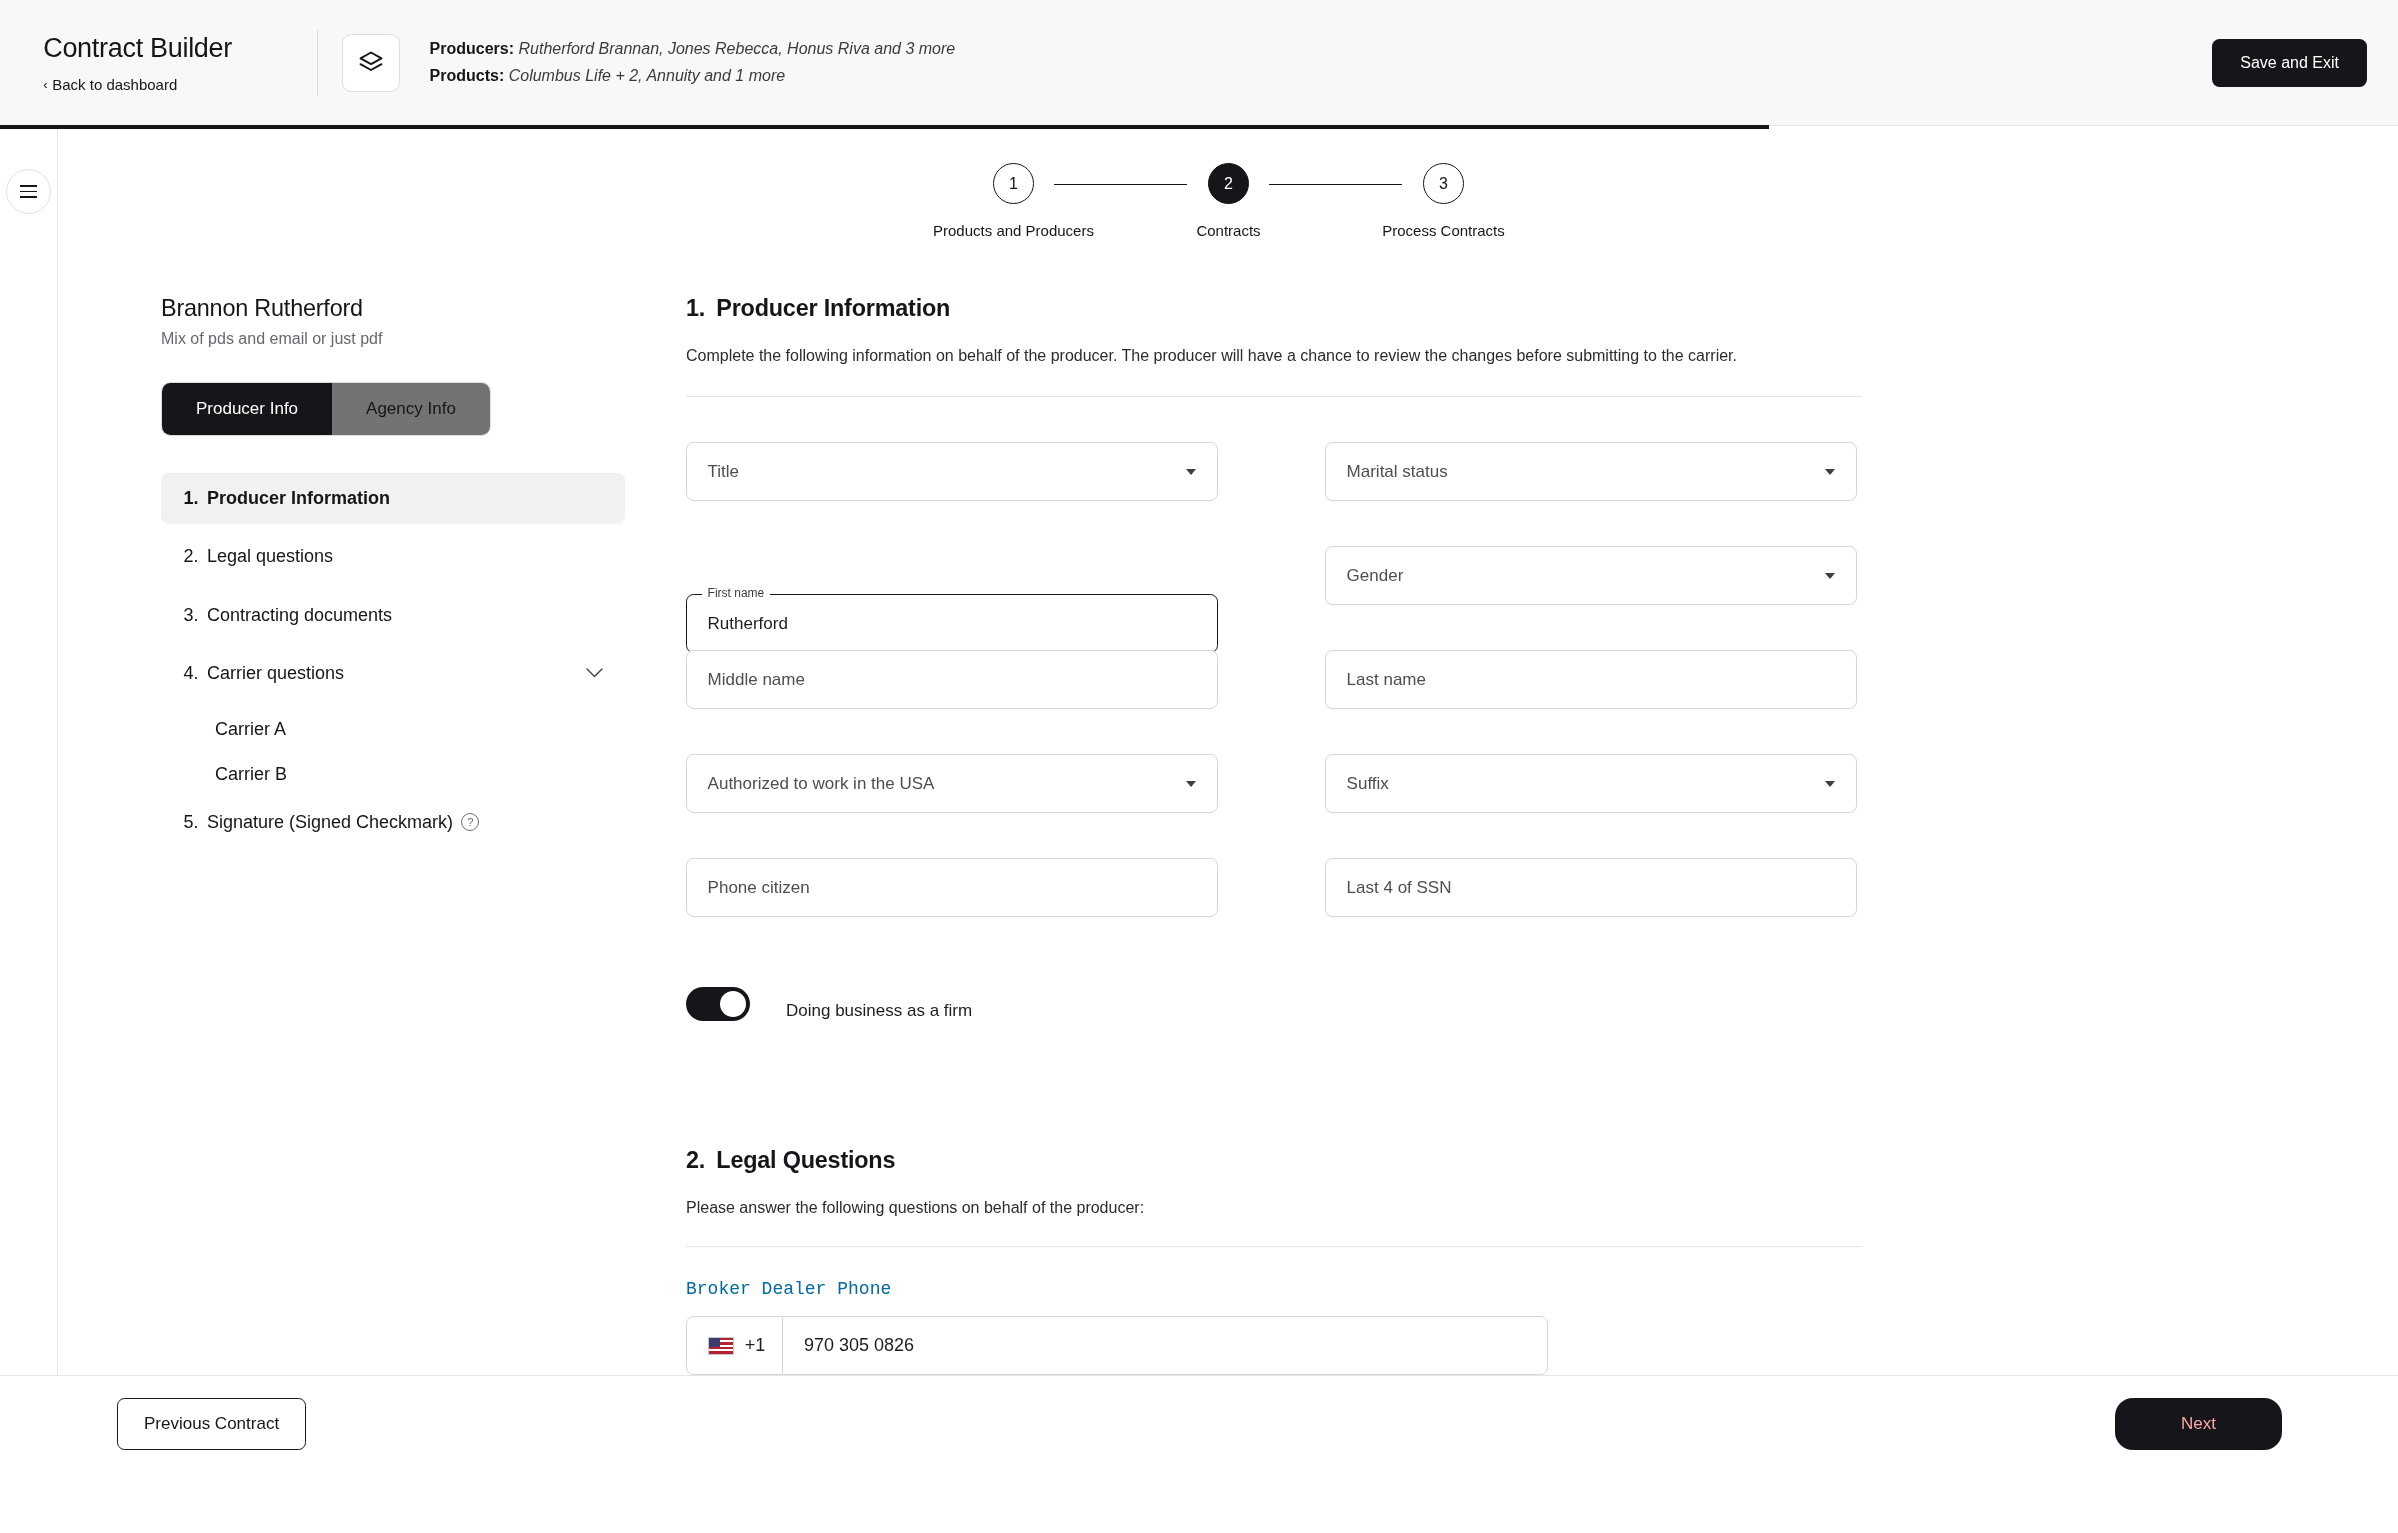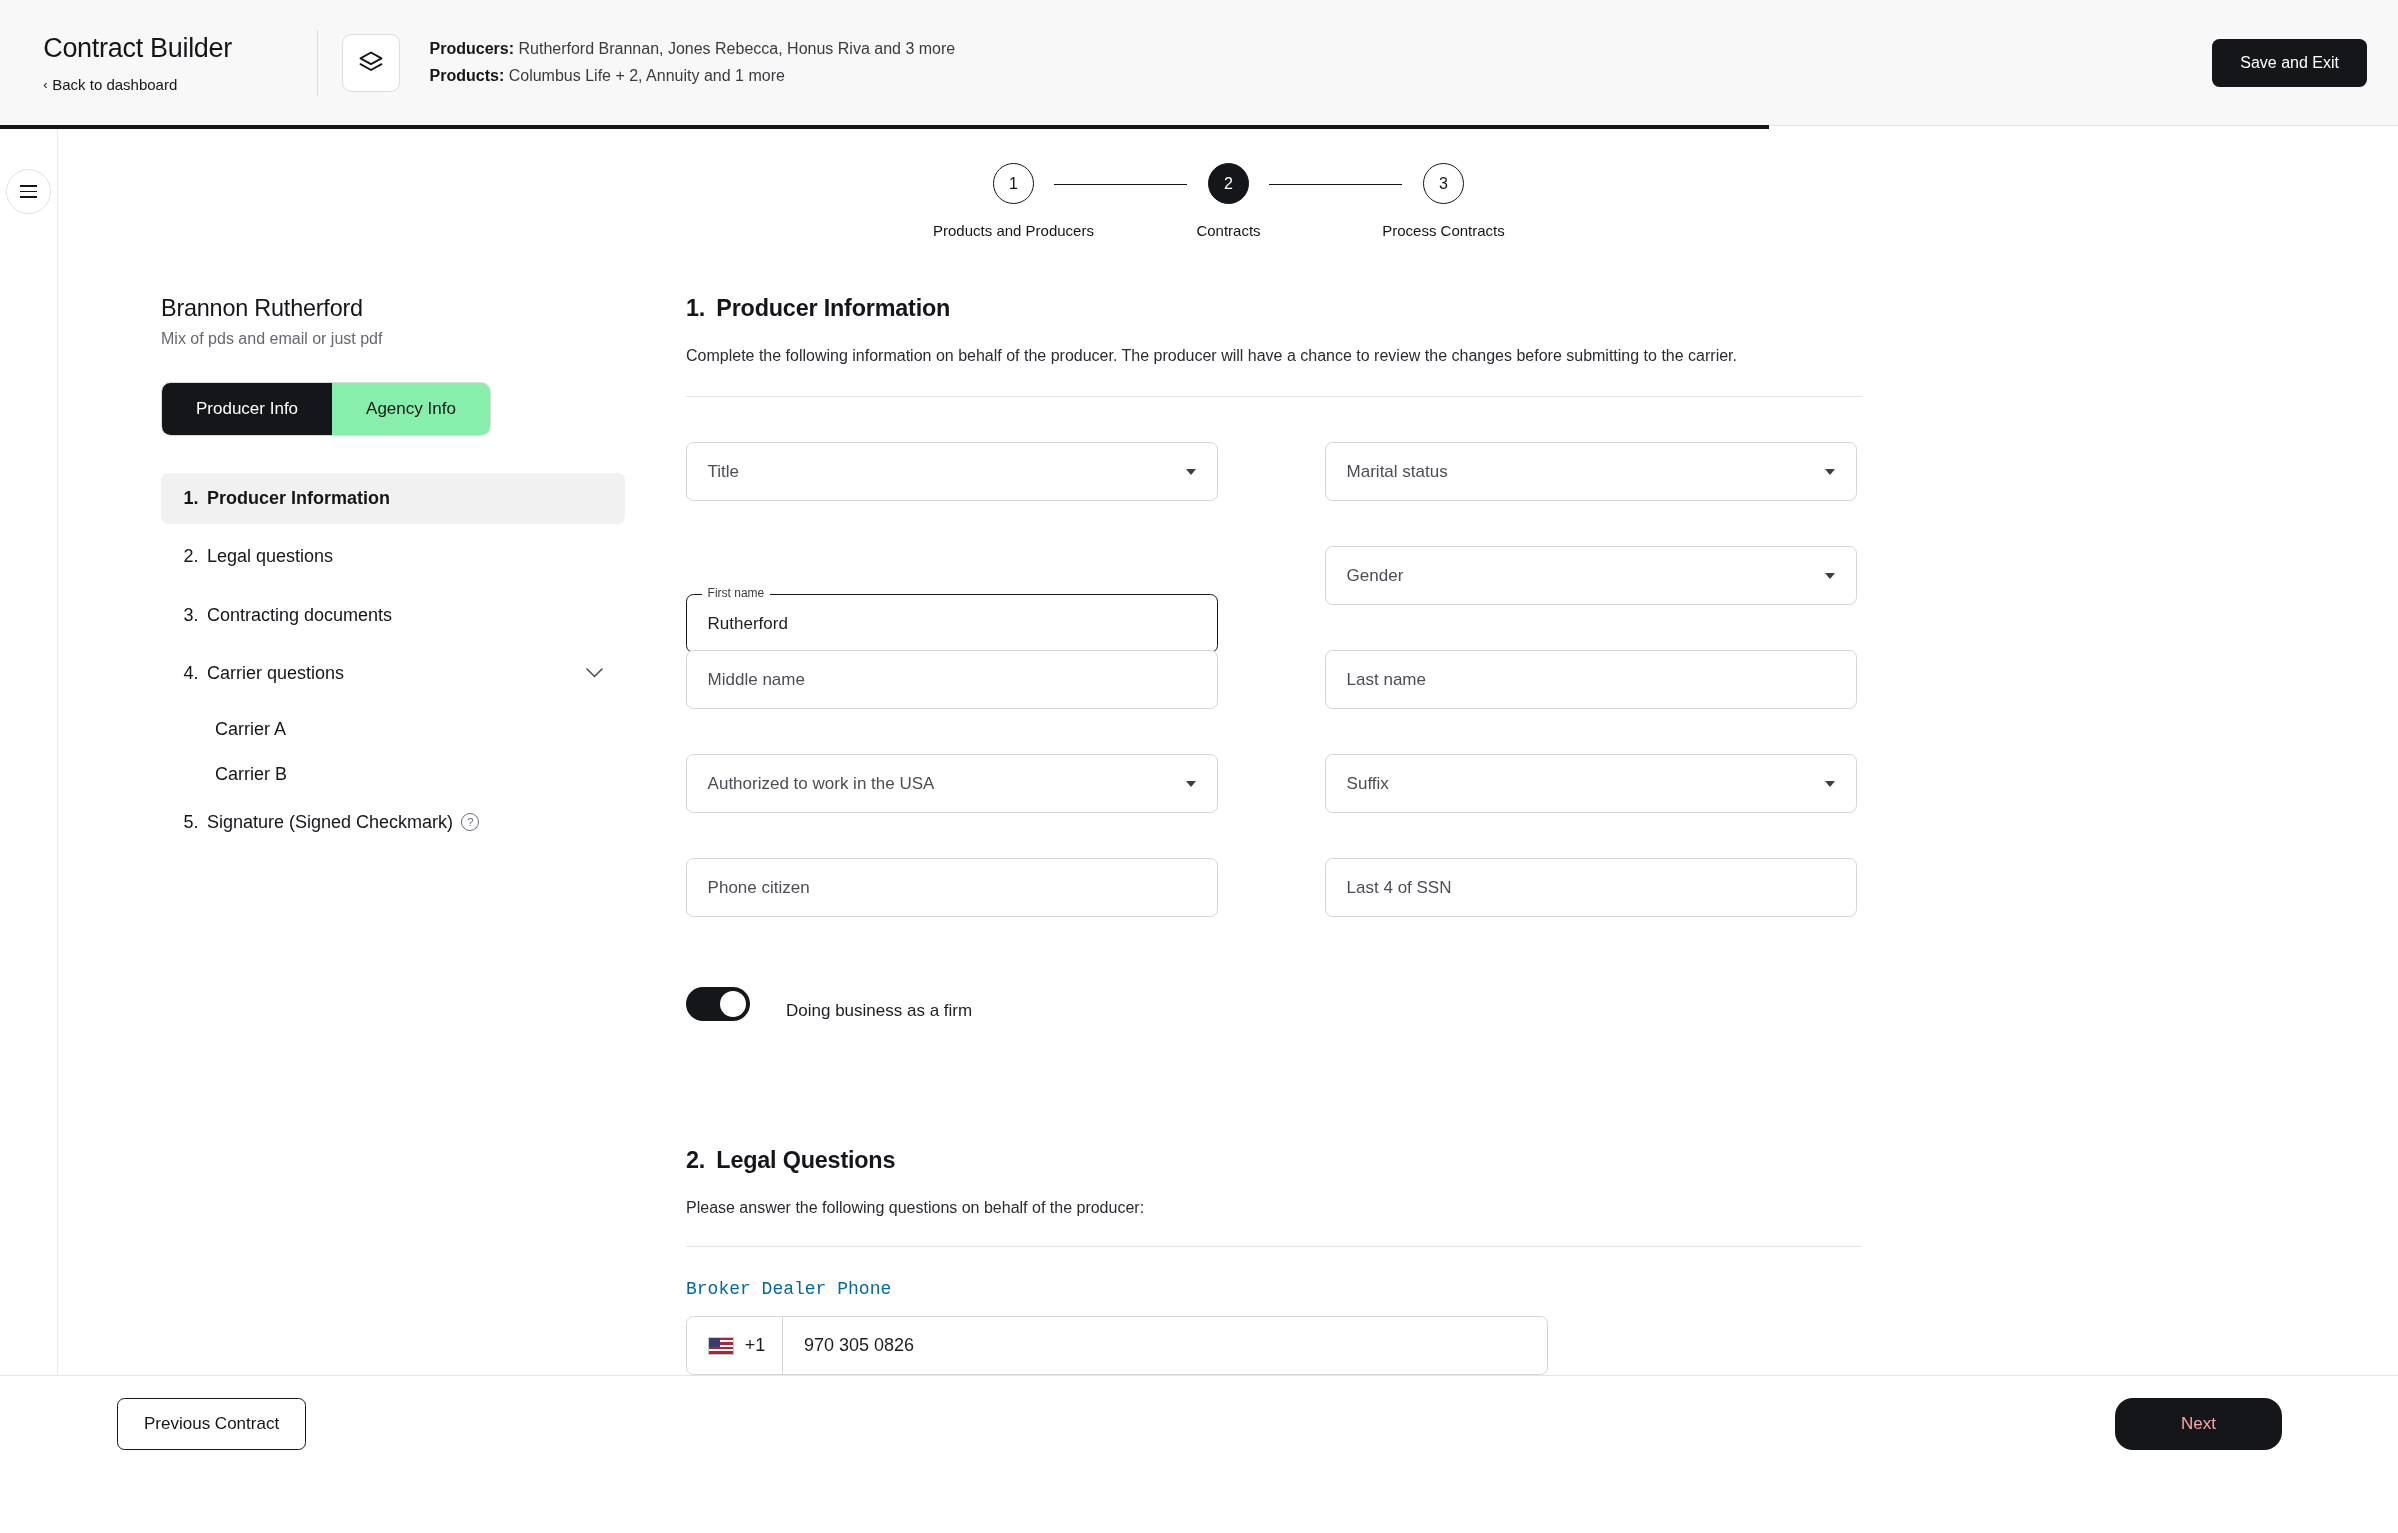--- a/index.html
+++ b/index.html
@@ -54,7 +54,7 @@
   }
   .summary { font-size: 16px; line-height: 1.65; }
   .summary .lbl { font-weight: bold; }
-  .summary .val { color: #3a3b40; }
+  .summary .val { color: #3a3b40; font-style: italic; }
   .topbar-spacer { flex: 1; }
   .save-exit {
     background: #15161a;

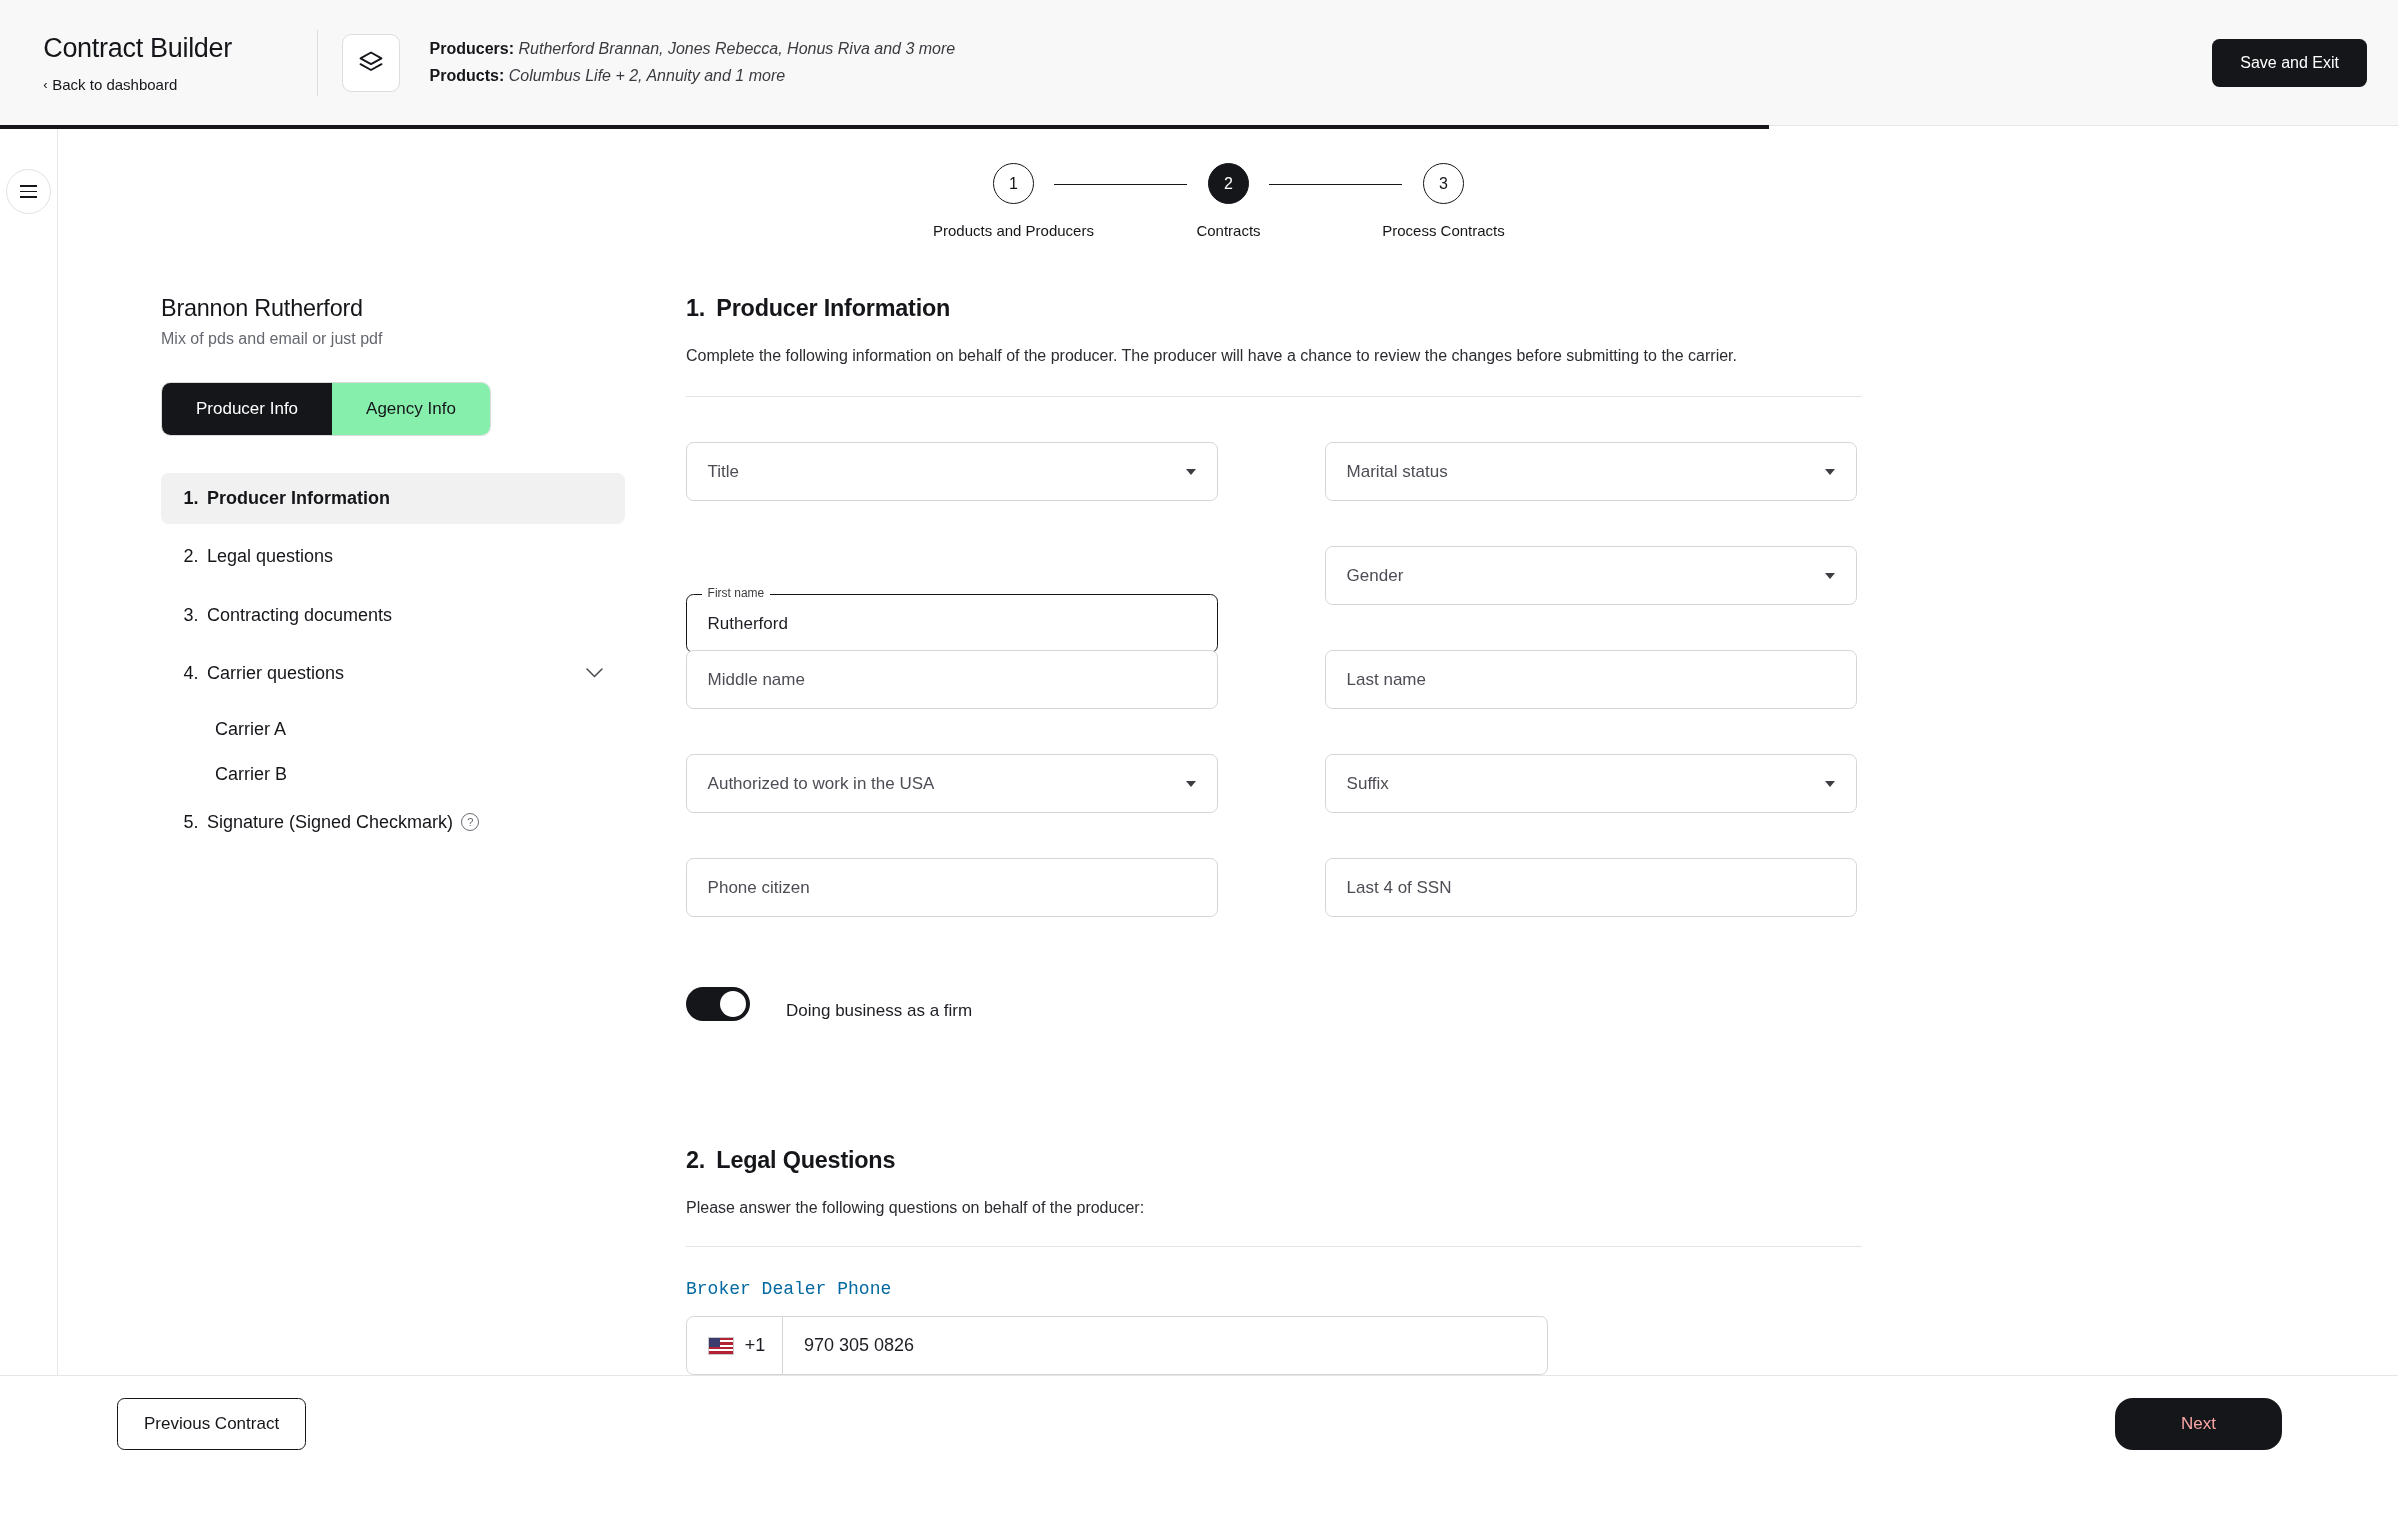--- a/index.html
+++ b/index.html
@@ -180,7 +180,7 @@
   .toggle-btn {
     font-size: 17px;
     padding: 16px 34px;
-    background: #86efac;
+    background: #737373;
     color: #15161a;
     cursor: pointer;
     border: none;

